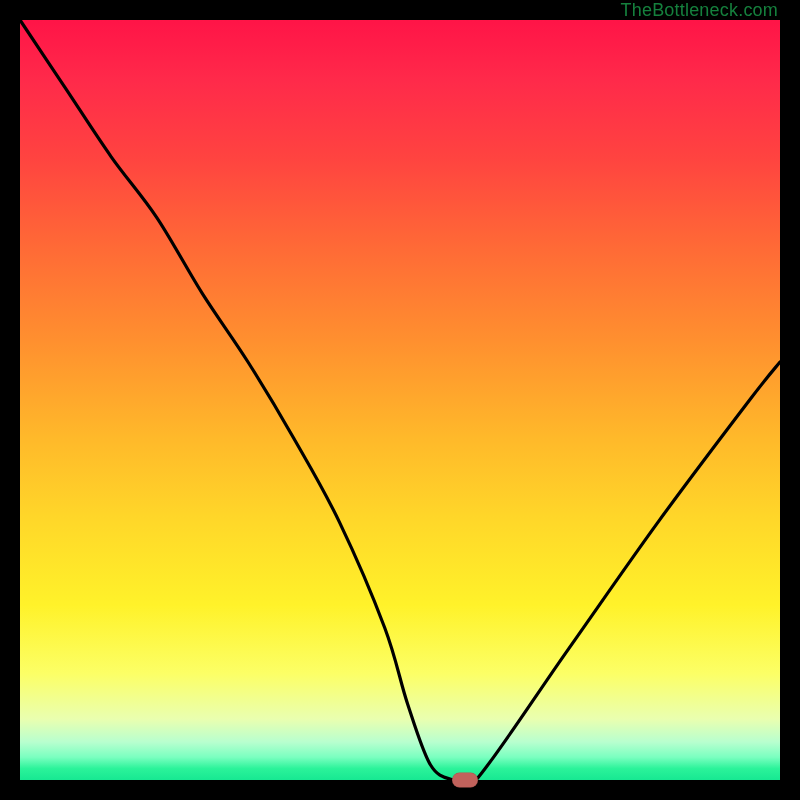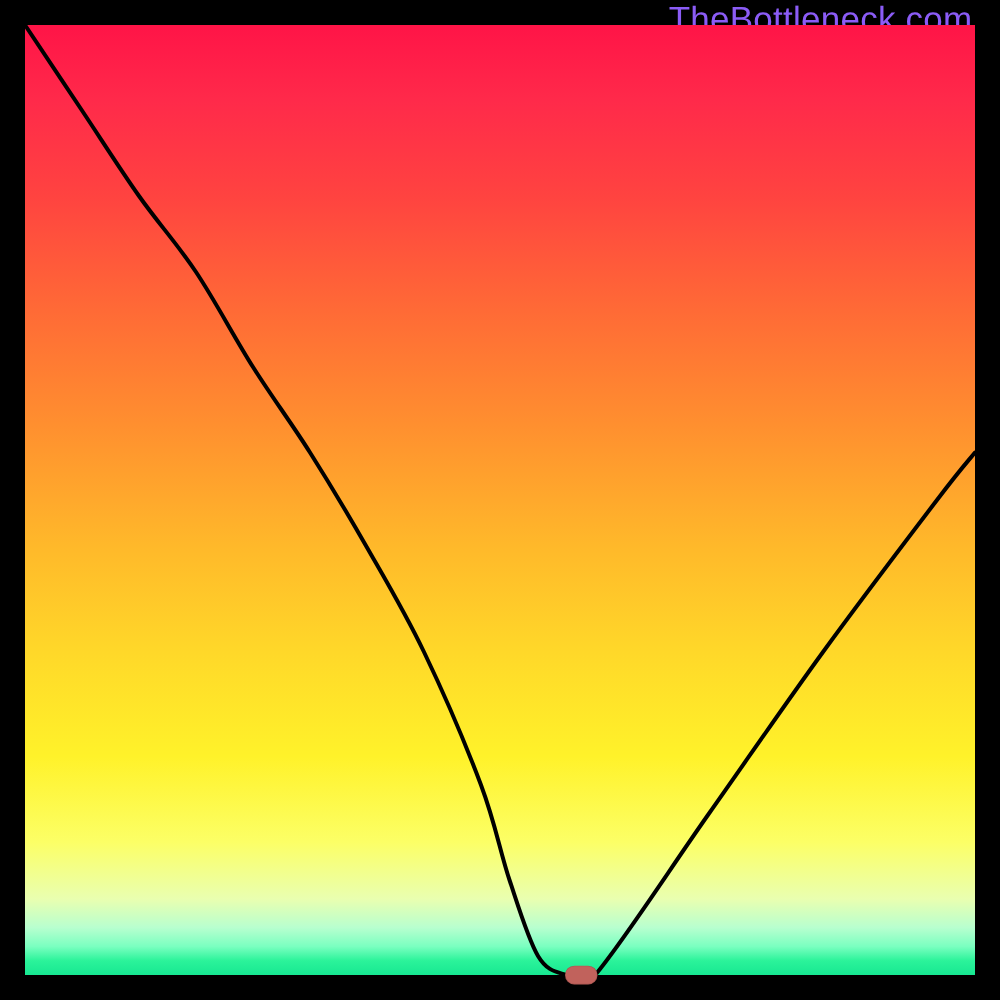--- a/index.html
+++ b/index.html
@@ -46,12 +46,11 @@
     position: absolute;
     top: 0px;
     right: 22px;
-    font-size: 28px;
+    font-size: 18px;
     font-weight: 500;
-    color: #8b5cf6;
+    color: #15803d;
     letter-spacing: 0.2px;
     user-select: none;
-    text-decoration: underline;
   }
   svg.curve {
     position: absolute;

